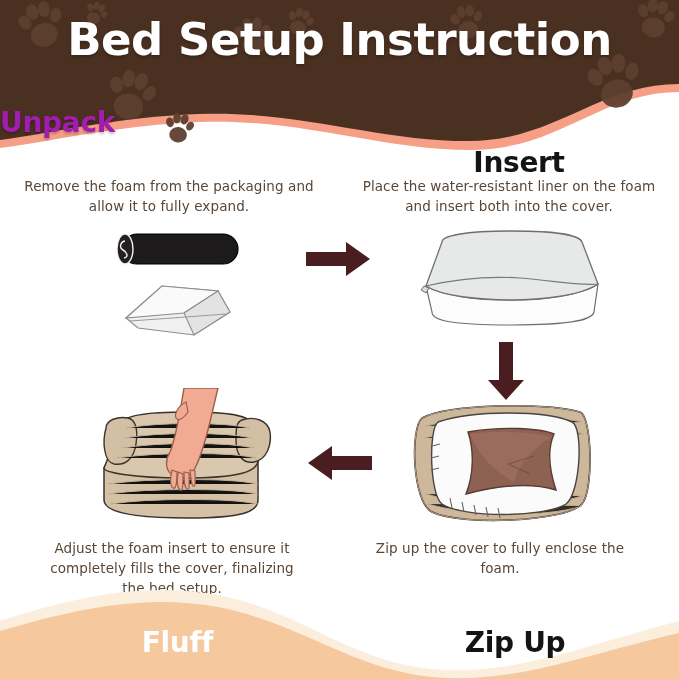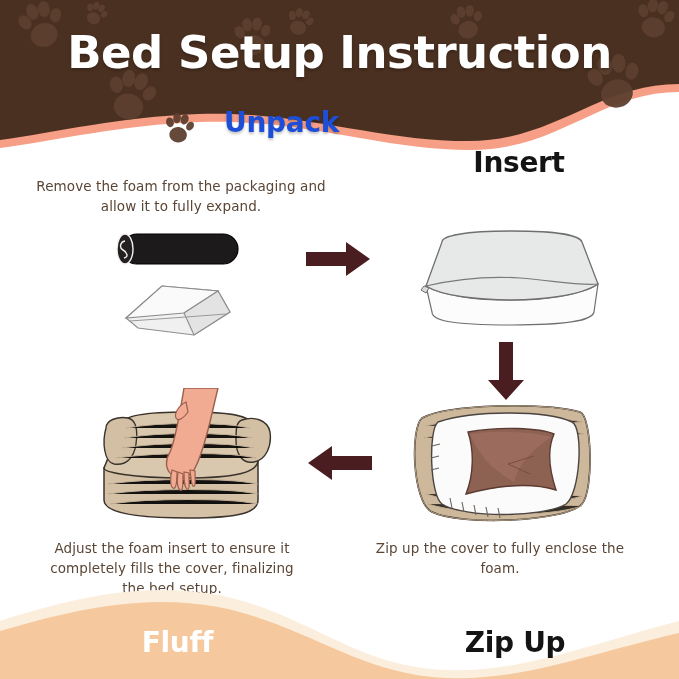--- a/index.html
+++ b/index.html
@@ -21,7 +21,6 @@
     font-size:45px;font-weight:bold;color:#ffffff;letter-spacing:-0.5px;
     text-shadow:0 2px 3px rgba(0,0,0,.25);
     z-index:4;
-    margin-top:13px;
   }
   .step-label{
     position:absolute;

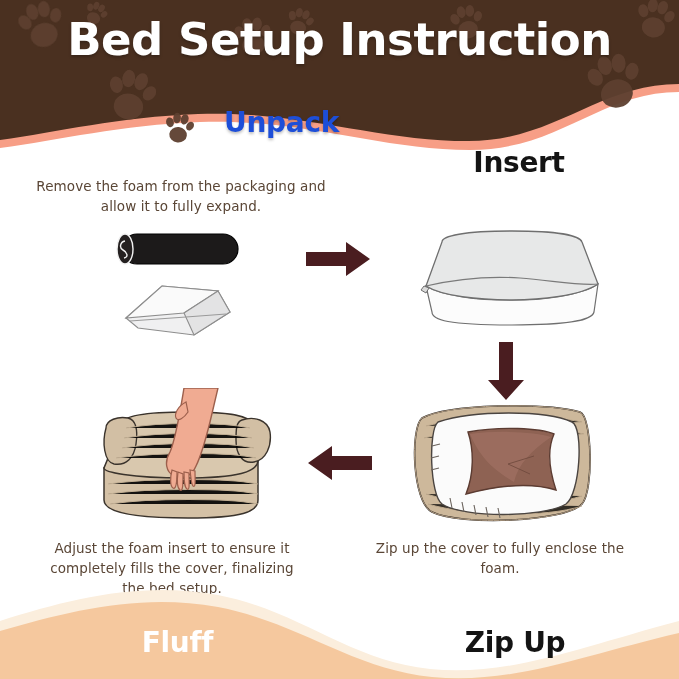--- a/index.html
+++ b/index.html
@@ -28,7 +28,7 @@
     font-size:28px;font-weight:bold;letter-spacing:-0.3px;
     z-index:4;
   }
-  .lbl-unpack{left:0;top:106px;width:339px;text-align:right;color:#1d4ed8;text-shadow:0 2px 3px rgba(0,0,0,.25);}
+  .lbl-unpack{left:0;top:106px;width:339px;text-align:left;color:#a21caf;text-shadow:0 2px 3px rgba(0,0,0,.25);}
   .lbl-insert{left:349px;top:106px;width:340px;text-align:center;color:#141414;margin-top:40px;}
   .lbl-fluff{left:0;top:626px;width:339px;text-align:center;color:#ffffff;z-index:4;padding-left:8px;}
   .lbl-zipup{left:345px;top:626px;width:340px;text-align:center;color:#141414;z-index:4;}

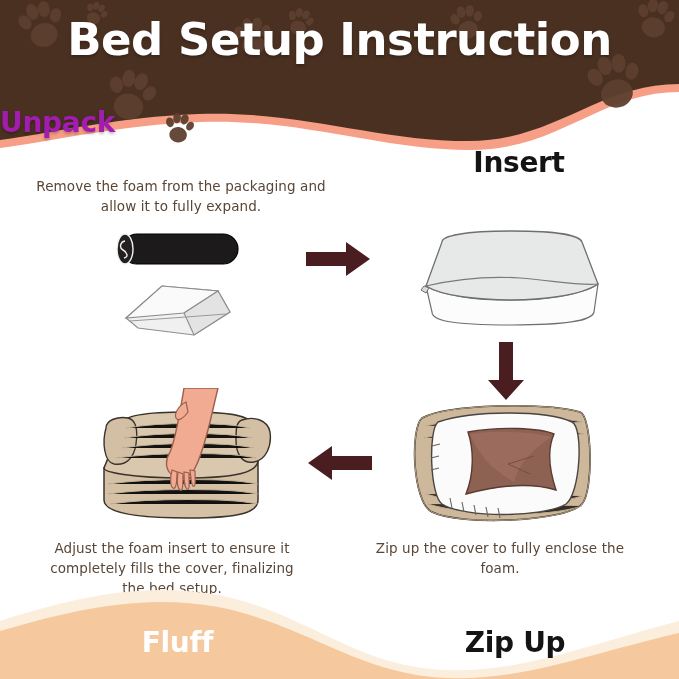--- a/index.html
+++ b/index.html
@@ -45,7 +45,7 @@
     text-align:center;
     letter-spacing:.1px;
   }
-  .d-unpack{left:30px;top:176px;width:302px;}
+  .d-unpack{left:18px;top:176px;width:302px;}
   .d-insert{left:358px;top:176px;width:302px;}
   .d-fluff{left:38px;top:538px;width:268px;}
   .d-zip{left:360px;top:538px;width:280px;}

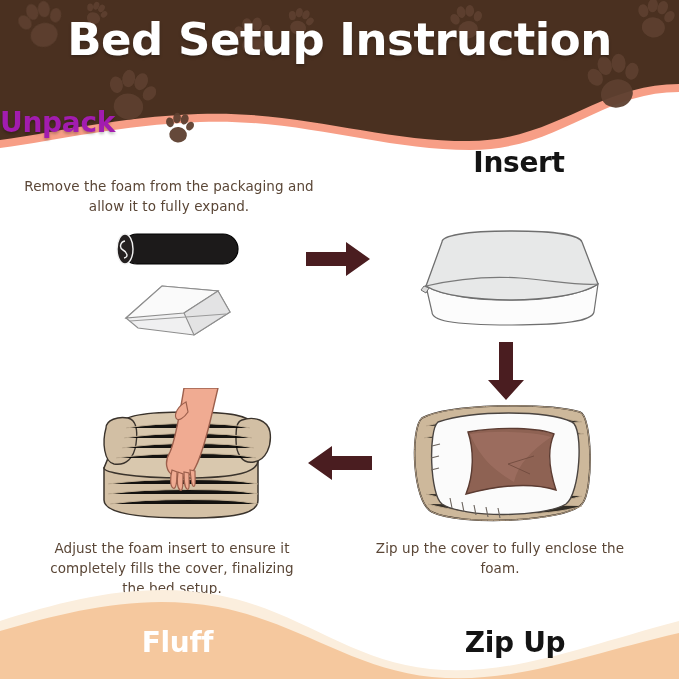--- a/index.html
+++ b/index.html
@@ -109,6 +109,7 @@
   <div class="step-label lbl-insert">Insert</div>
 
   <div class="desc d-unpack">Remove the foam from the packaging and allow it to fully expand.</div>
+  <div class="desc d-insert">Place the water-resistant liner on the foam and insert both into the cover.</div>
   <div class="desc d-fluff">Adjust the foam insert to ensure it completely fills the cover, finalizing the bed setup.</div>
   <div class="desc d-zip">Zip up the cover to fully enclose the foam.</div>
 

